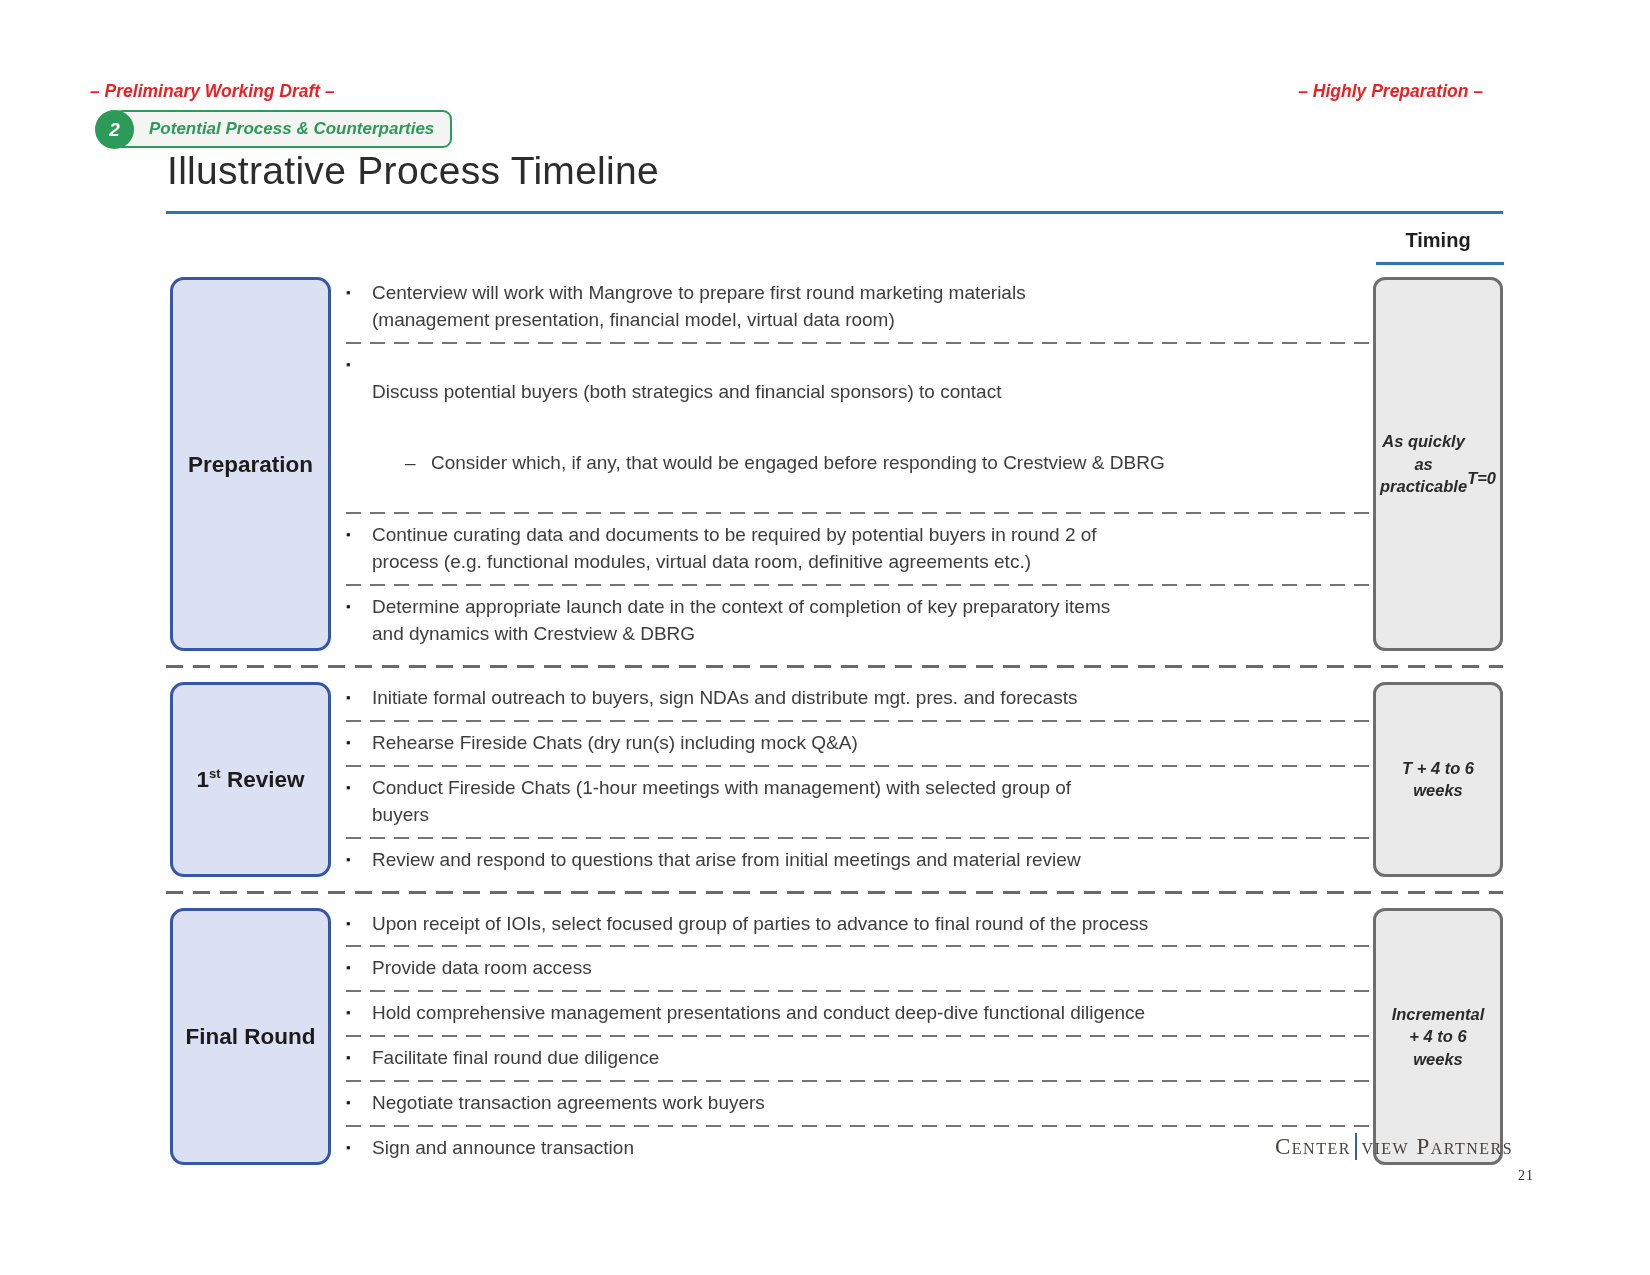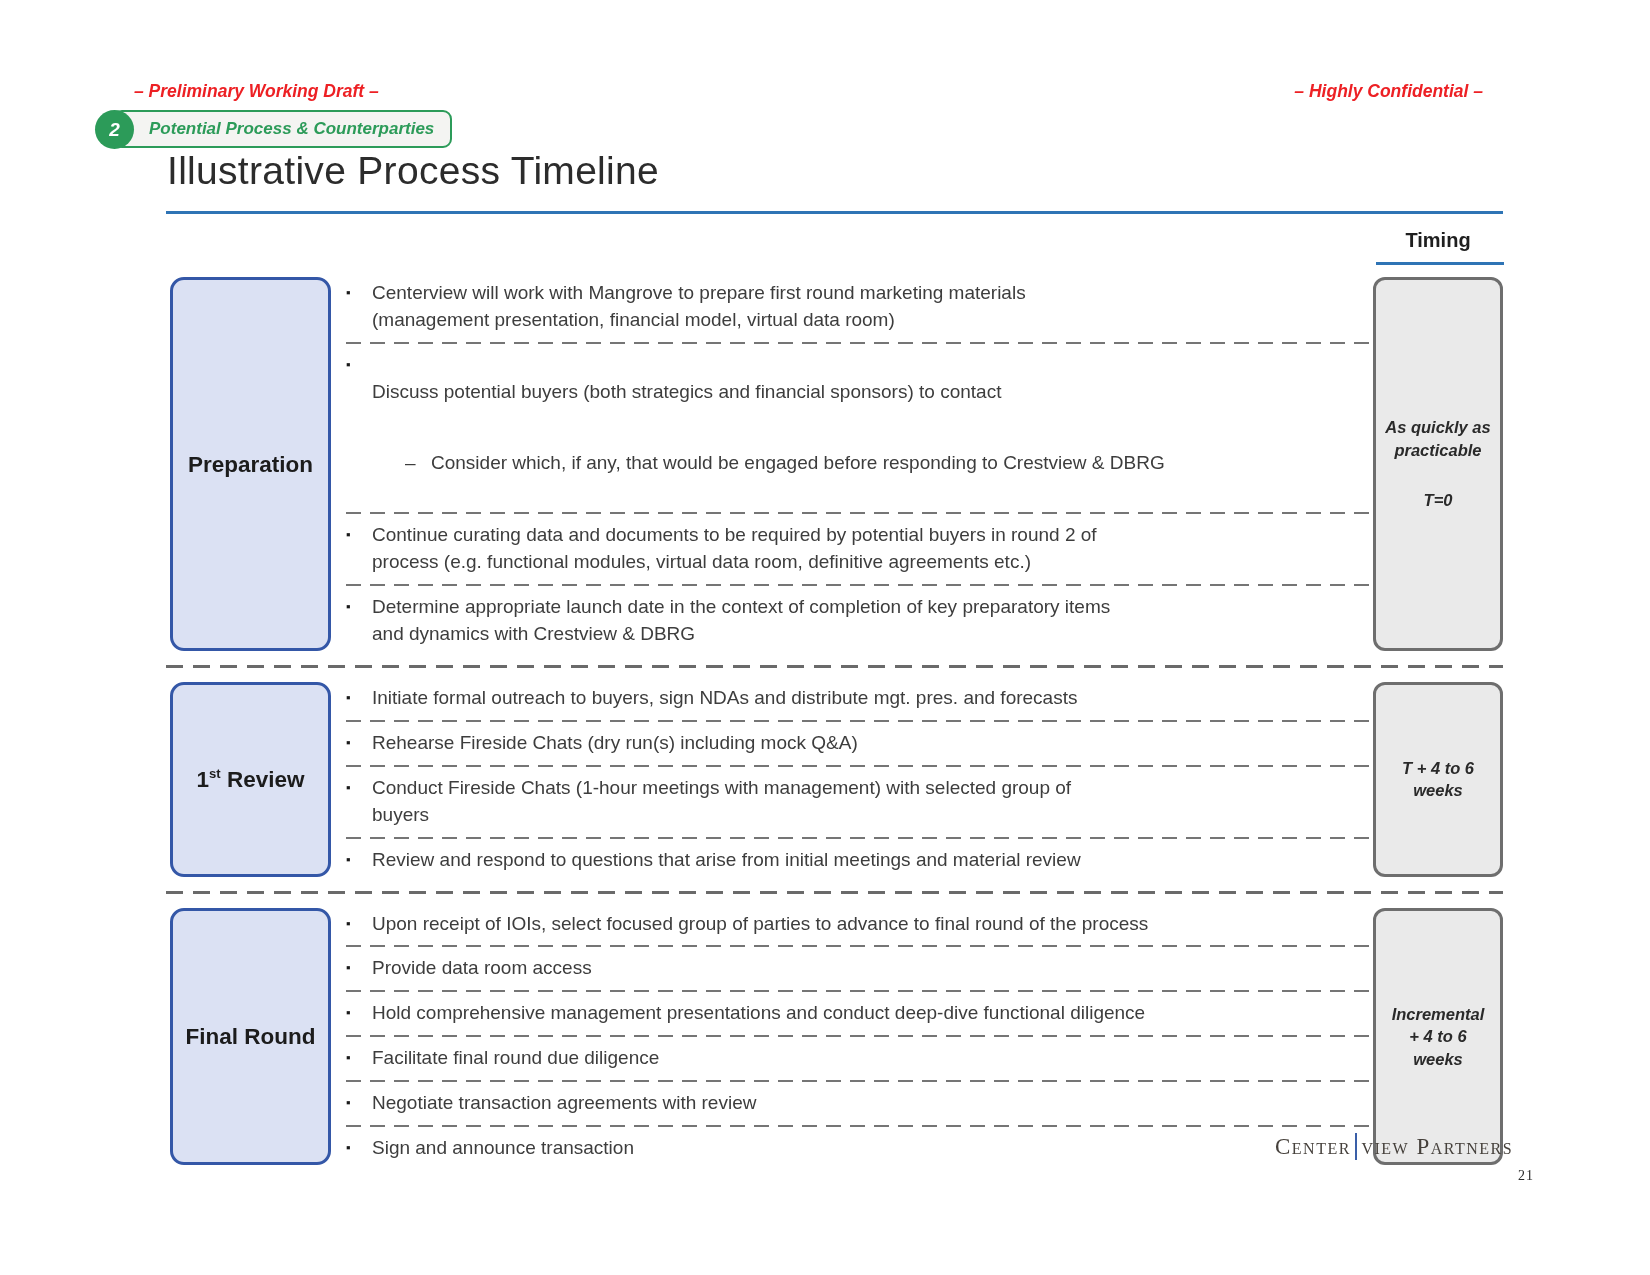--- a/index.html
+++ b/index.html
@@ -14,7 +14,7 @@
        font-family:"Liberation Sans",sans-serif;overflow:hidden;}
 
   .hdr{position:absolute;top:81px;font-size:17.5px;font-weight:bold;font-style:italic;color:var(--red);}
-  .hdr-left{left:90px;margin-left:44px;}
+  .hdr-left{left:90px;}
   .hdr-right{right:167px;}
 
   .badge{position:absolute;left:113px;top:110px;height:38px;border:2px solid var(--green);

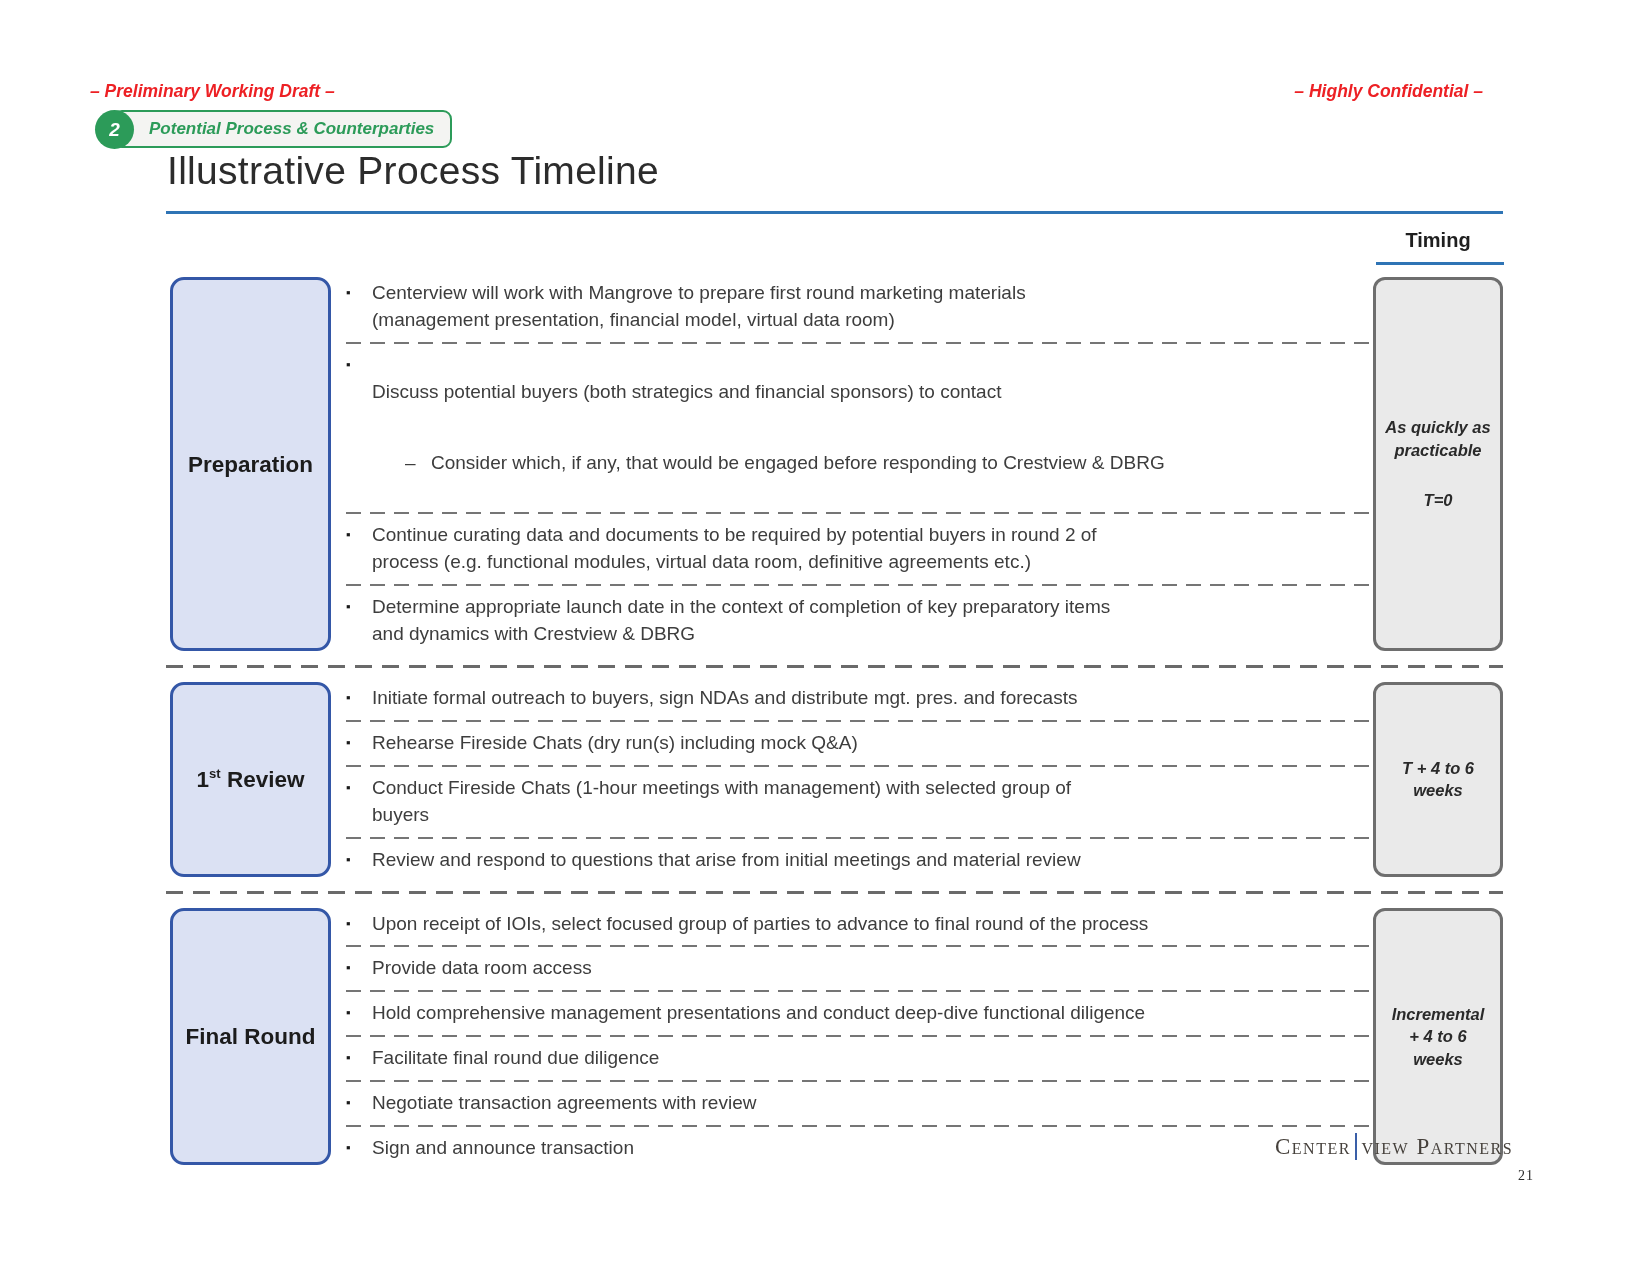--- a/index.html
+++ b/index.html
@@ -72,7 +72,7 @@
 <div>
 
   <div class="hdr hdr-left">– Preliminary Working Draft –</div>
-  <div class="hdr hdr-right">– Highly Confidential –</div>
+  <div class="hdr hdr-right">– Highly Preparation –</div>
 
   <div class="badge">
     <div class="badge-circle">2</div>

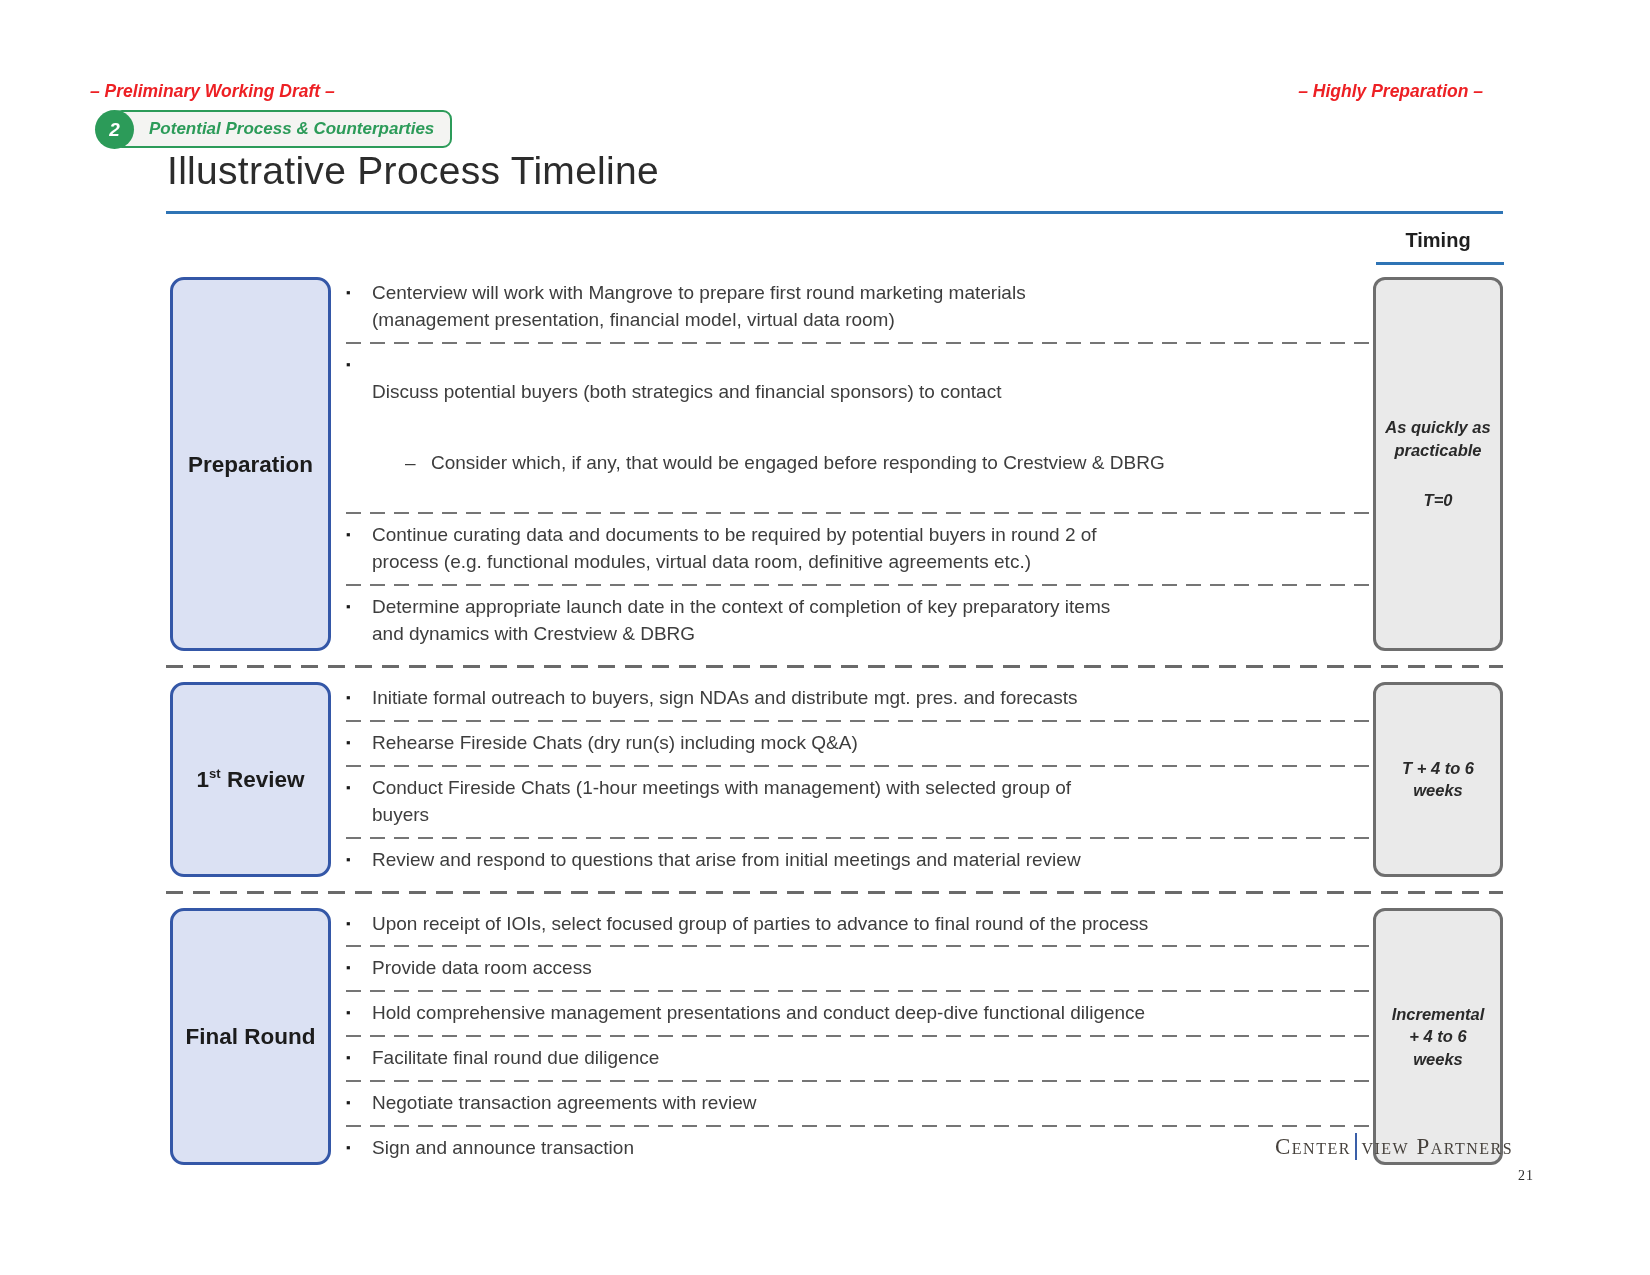--- a/index.html
+++ b/index.html
@@ -43,7 +43,7 @@
   .rows-col{flex:1;padding-left:10px;display:flex;flex-direction:column;justify-content:center;}
   .timing-col{width:130px;flex:0 0 130px;display:flex;}
   .timing-box{flex:1;margin:5px 0;background:var(--timing-fill);border:3px solid var(--timing-border);
-         border-radius:12px;display:flex;flex-direction:column;align-items:center;justify-content:center;
+         border-radius:12px;display:flex;flex-direction:row;align-items:center;justify-content:center;
          text-align:center;font-weight:bold;font-style:italic;font-size:16.5px;color:#2a2a2a;
          padding:6px 4px;line-height:1.35;}
   .timing-line{white-space:pre-line;}

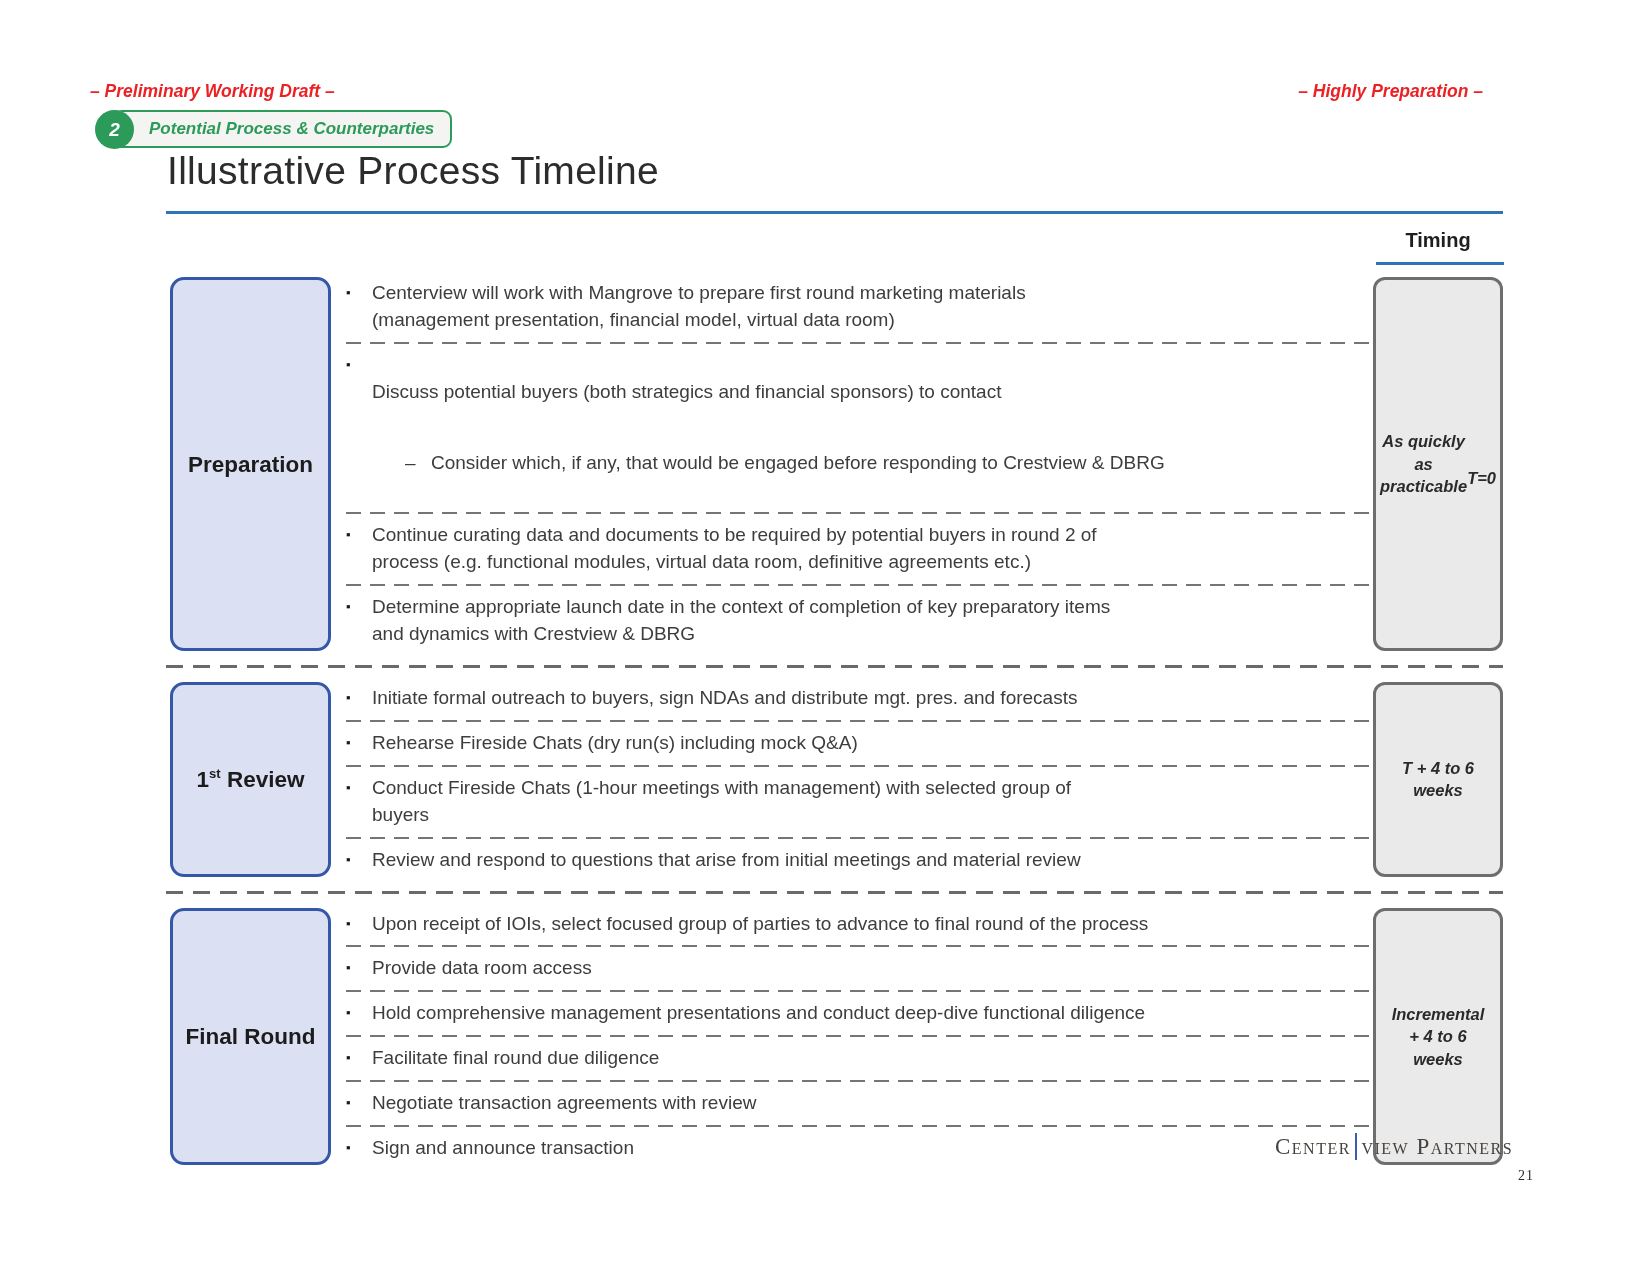--- a/index.html
+++ b/index.html
@@ -201,7 +201,7 @@
         <div class="row-sep"></div>
         <div class="row">
           <span class="bullet">▪</span>
-          <div class="row-text">Negotiate transaction agreements with review</div>
+          <div class="row-text">Negotiate transaction agreements work buyers</div>
         </div>
         <div class="row-sep"></div>
         <div class="row">

